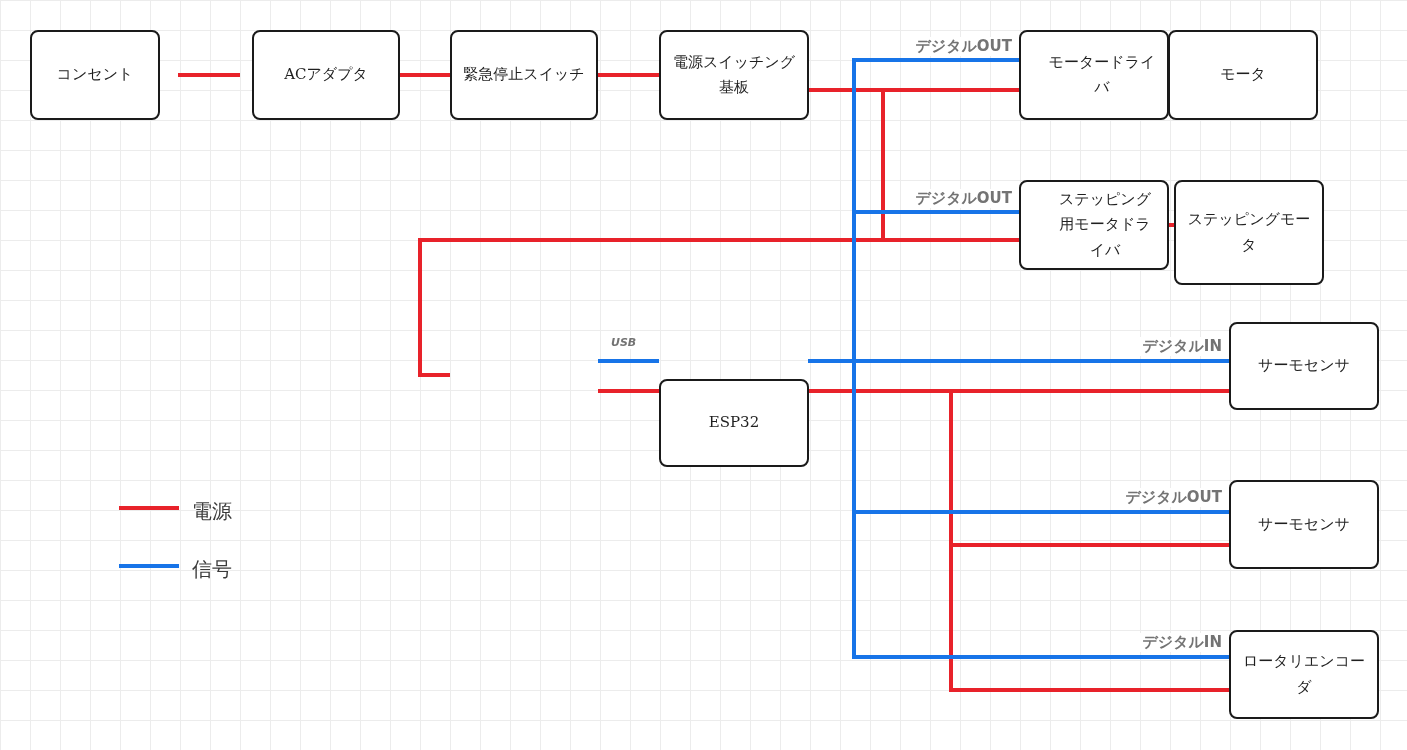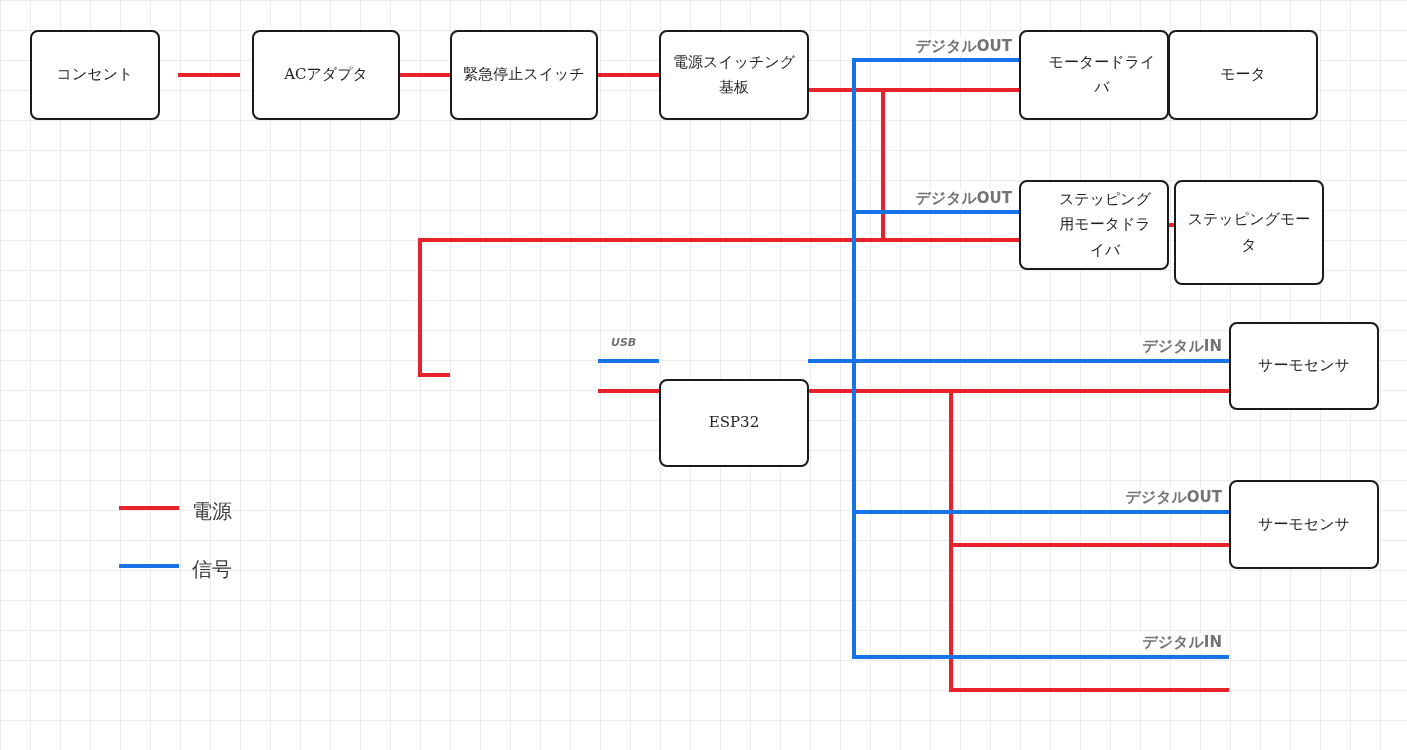--- a/index.html
+++ b/index.html
@@ -127,6 +127,7 @@
   <div class="node" id="n-esp32">ESP32</div>
   <div class="node" id="n-thermo">サーモセンサ</div>
   <div class="node" id="n-heater">サーモセンサ</div>
+  <div class="node" id="n-rotary">ロータリエンコーダ</div>
 
   <div class="edge-label" id="el-mdrv">デジタルOUT</div>
   <div class="edge-label" id="el-sdrv">デジタルOUT</div>

